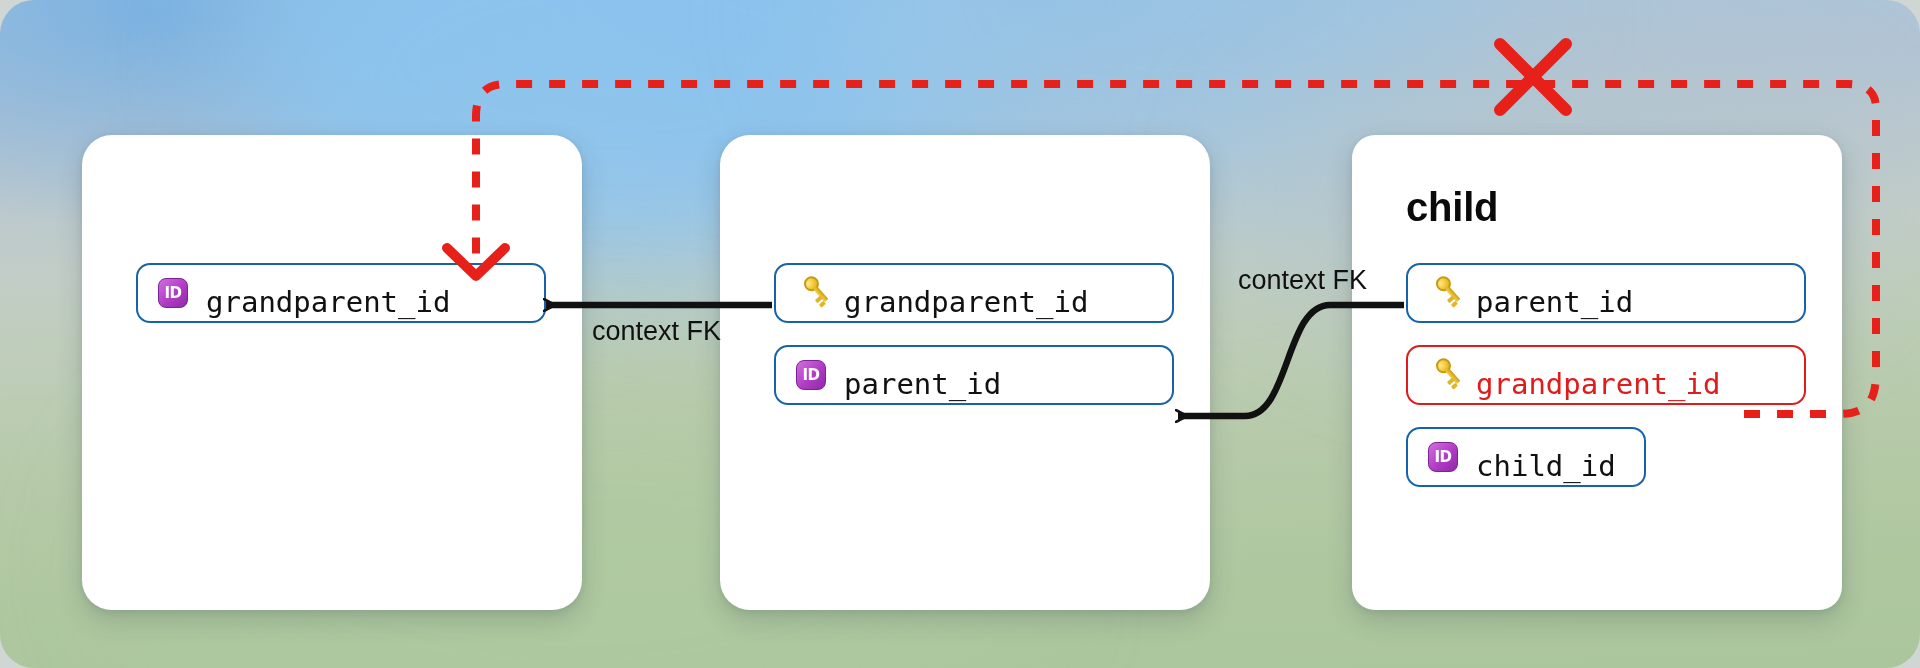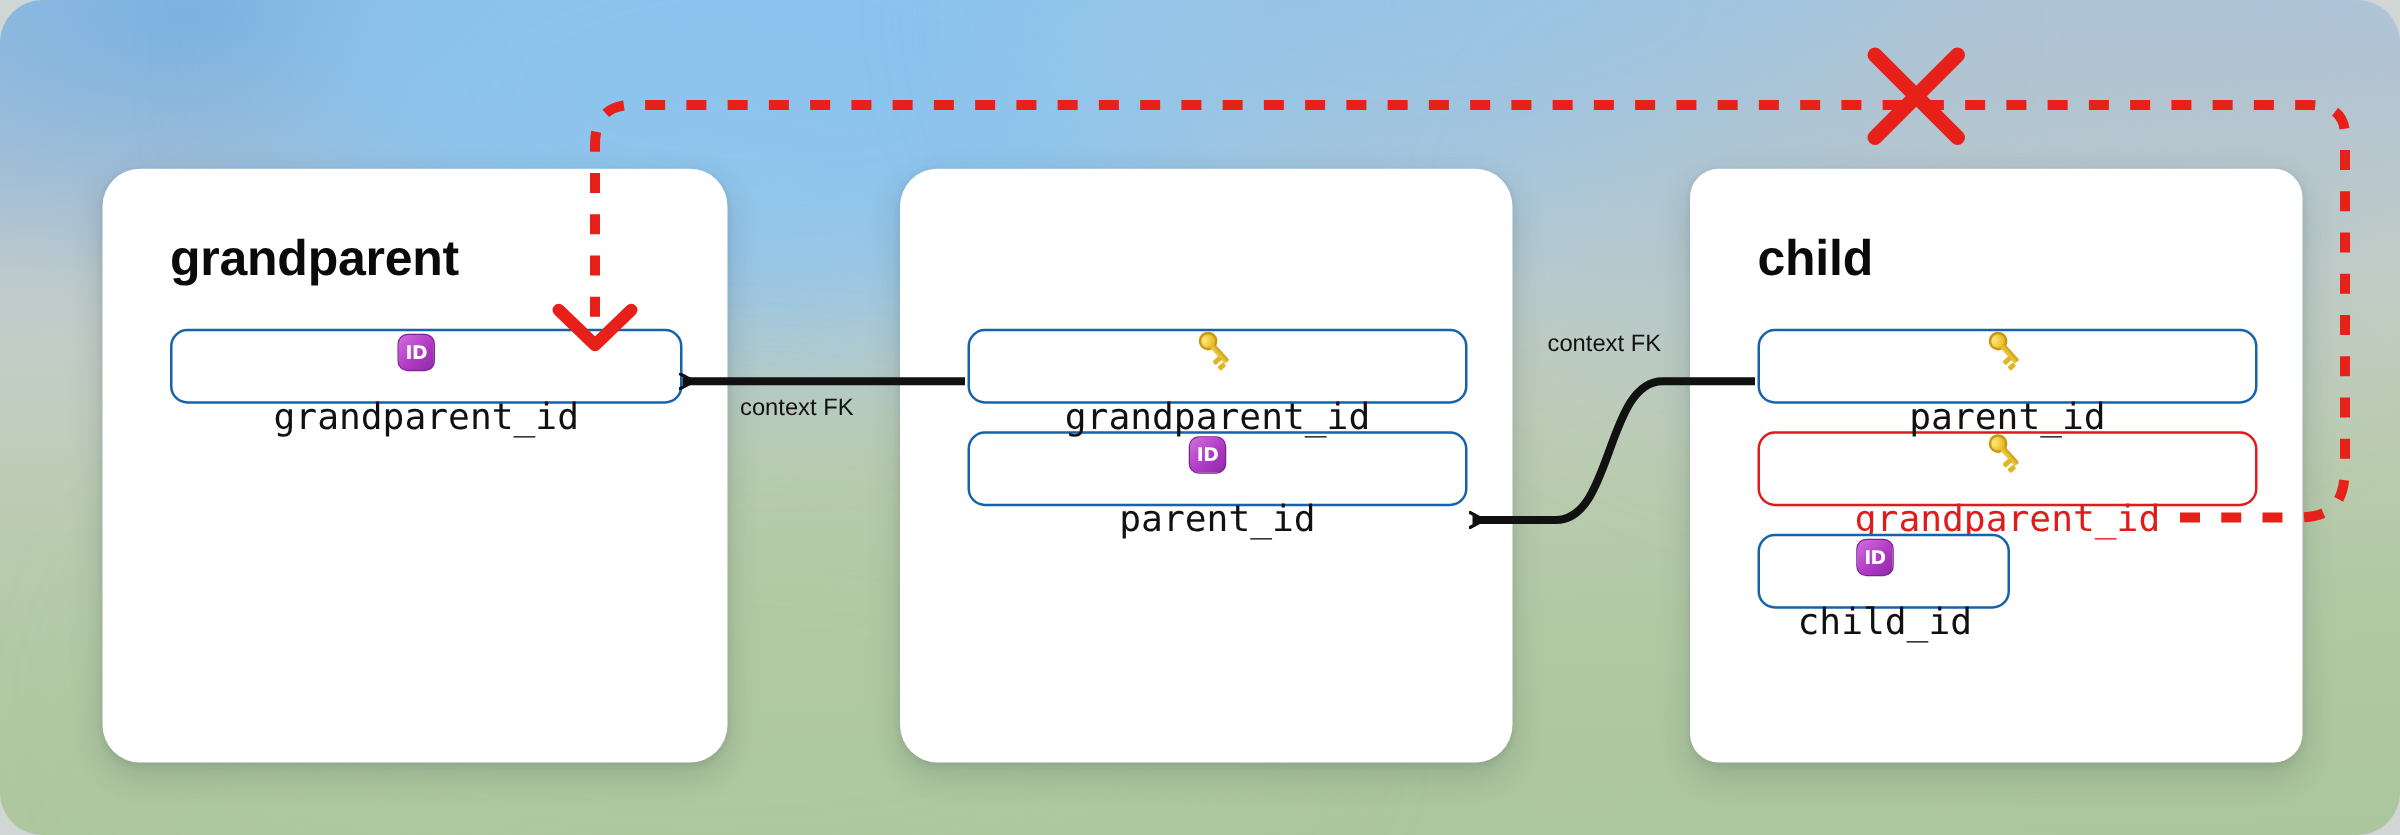--- a/index.html
+++ b/index.html
@@ -175,7 +175,6 @@
   <div class="blob blob-d"></div>
 
   <div class="card" id="card-grandparent">
-    <div class="card-title">grandparent</div>
     <div class="rows">
       <div class="row">
         <span class="row-icon">

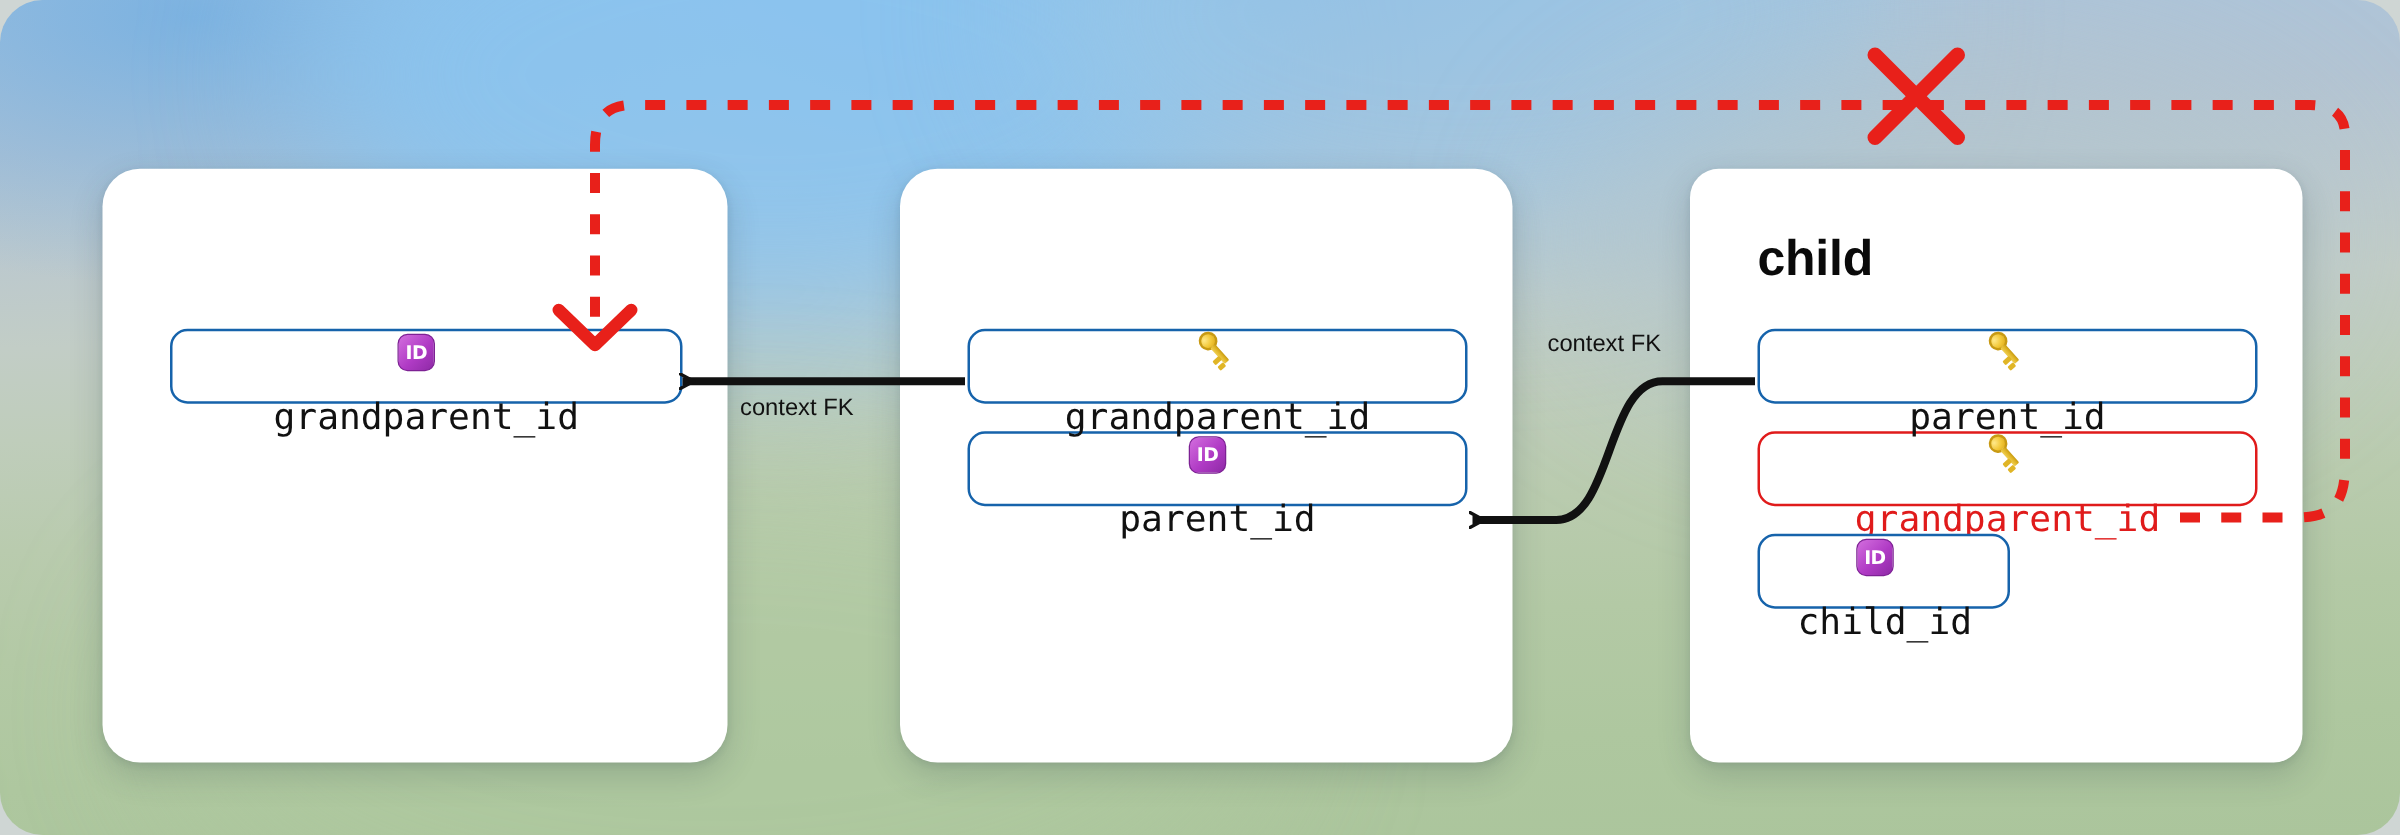--- a/index.html
+++ b/index.html
@@ -82,9 +82,8 @@
     border: 2.5px solid #1663ab;
     border-radius: 14px;
     background: #ffffff;
-    padding: 0 30px;
+    padding: 0 18px;
     margin-bottom: 22px;
-    flex-direction: column;
   }
   .row.shrink { display: inline-flex; padding-right: 28px; }
   .row.flagged { border-color: #e01b1b; }

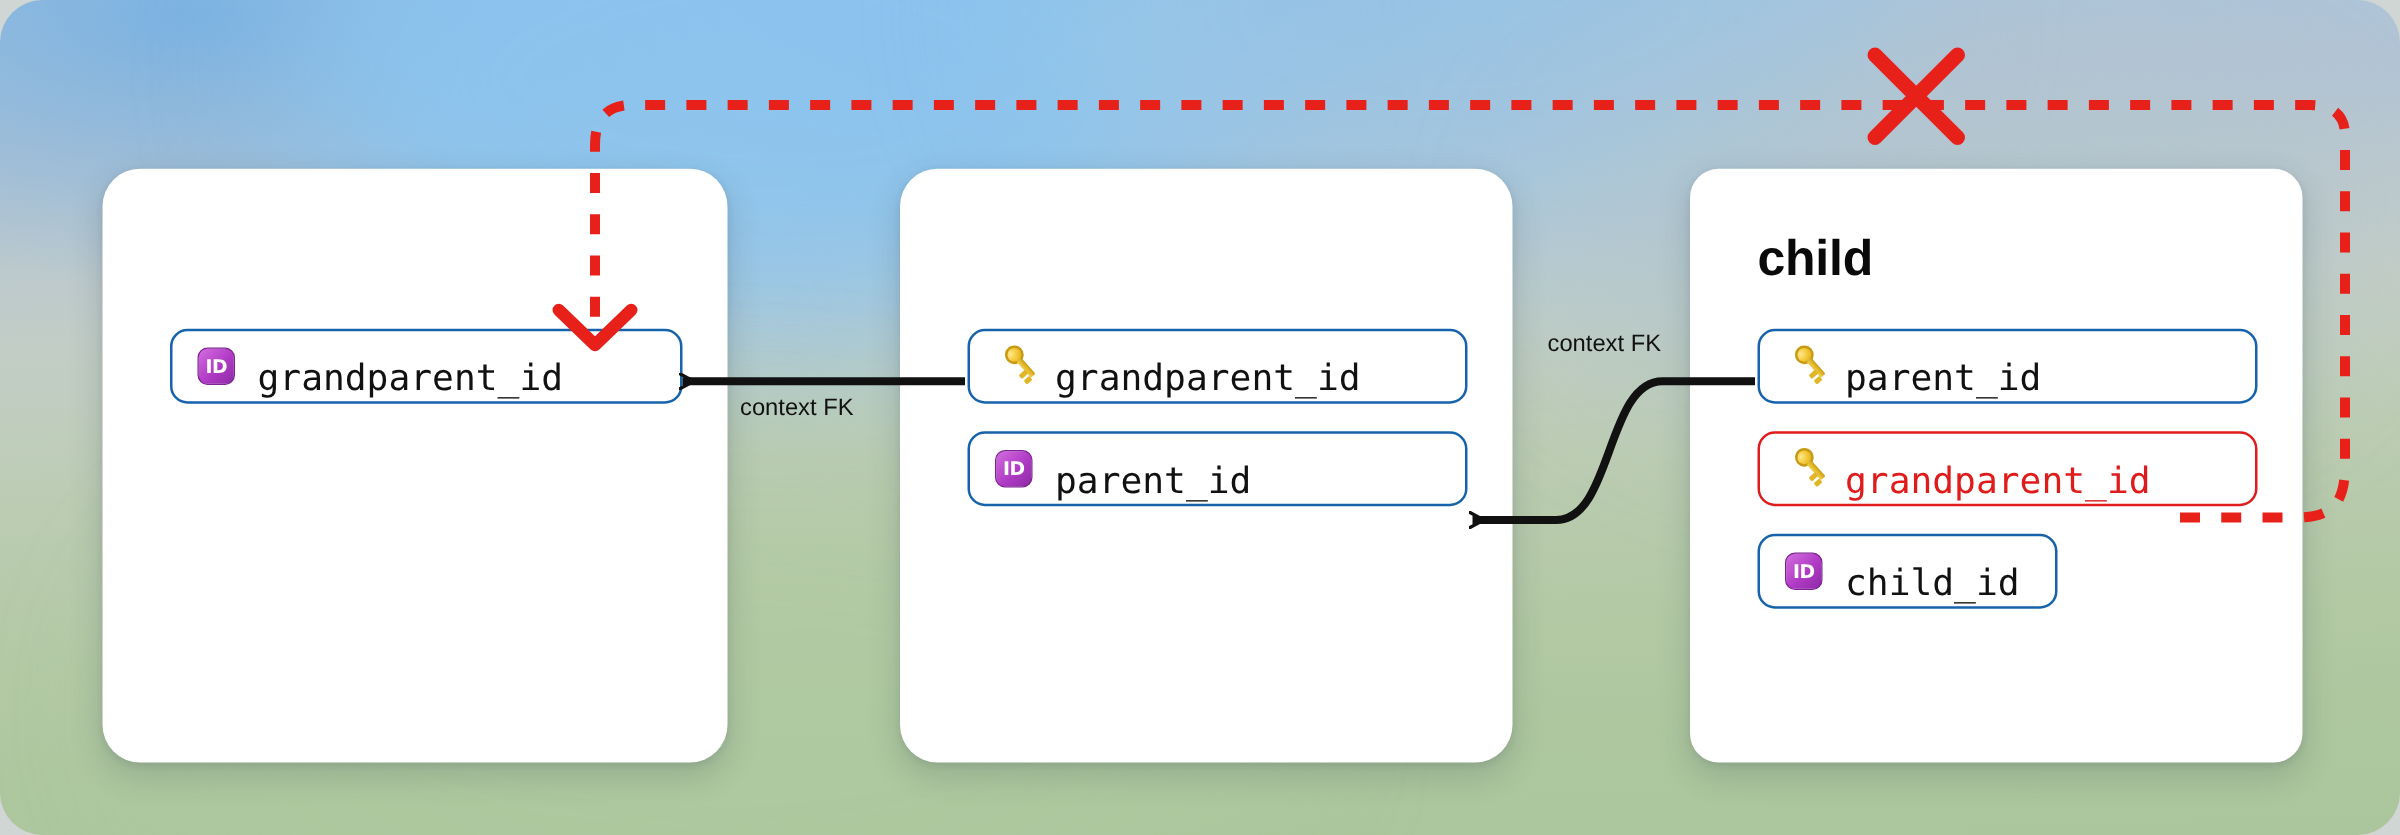--- a/index.html
+++ b/index.html
@@ -147,7 +147,7 @@
   .edge-label {
     position: absolute;
     font-family: "Liberation Sans", sans-serif;
-    font-size: 19px;
+    font-size: 27px;
     color: #111111;
     white-space: nowrap;
   }

